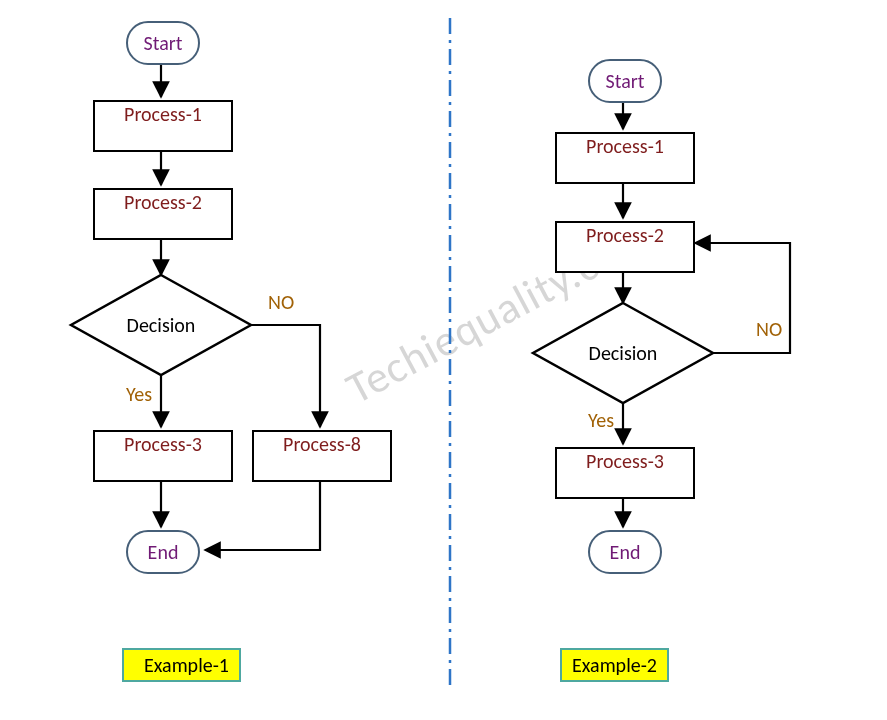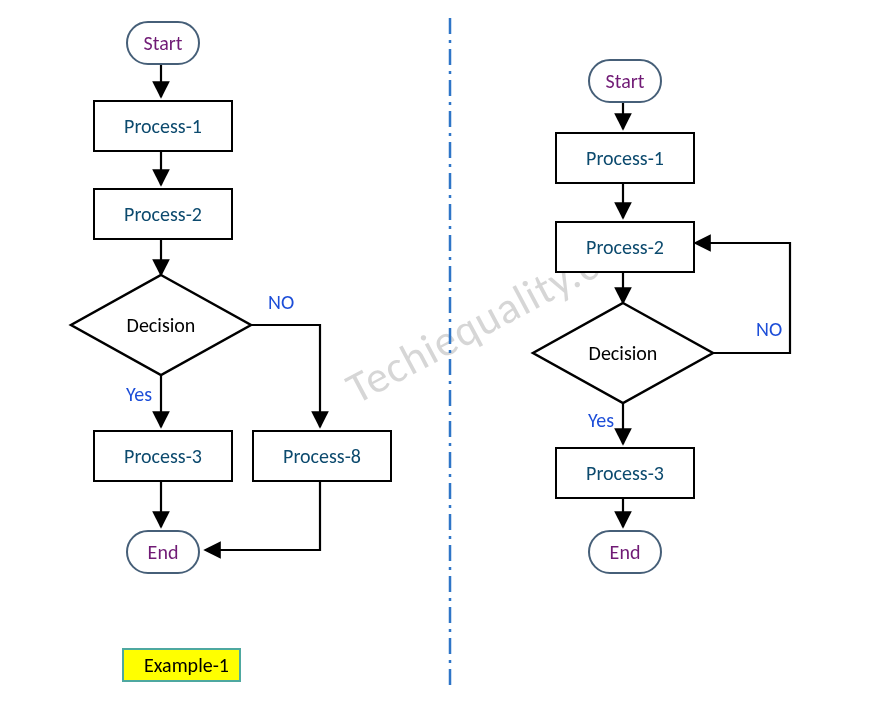--- a/index.html
+++ b/index.html
@@ -32,10 +32,10 @@
     border: 2.5px solid #000;
     background: #fff;
     display: flex;
-    align-items: center;
+    align-items: flex-start;
     justify-content: center;
     font-size: 20px;
-    color: #0c4a6e;
+    color: #7f1d1d;
   }
   .decision {
     position: absolute;

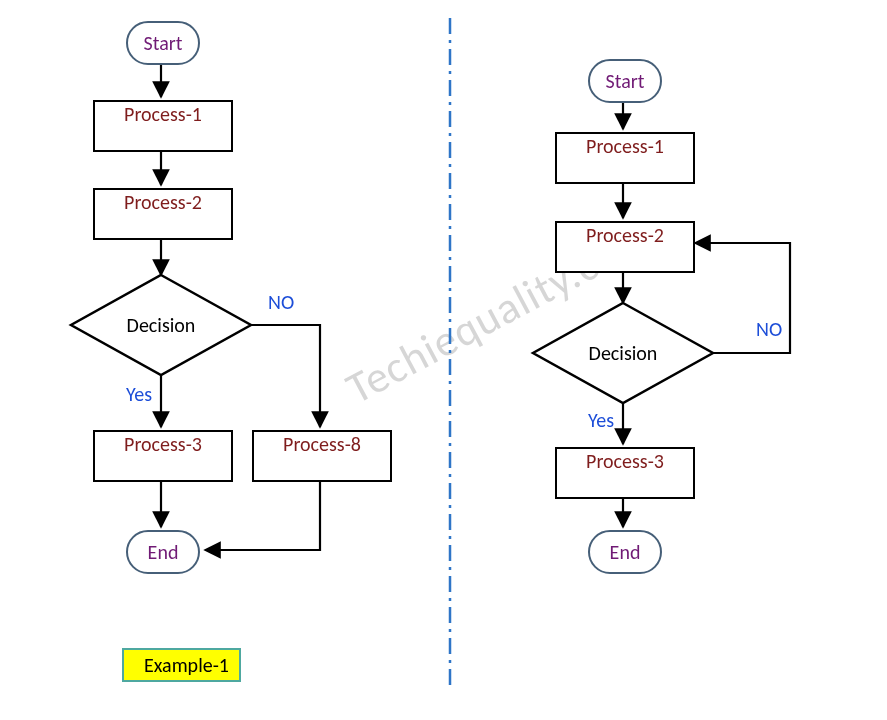--- a/index.html
+++ b/index.html
@@ -61,7 +61,7 @@
   .label {
     position: absolute;
     font-size: 20px;
-    color: #1d4ed8;
+    color: #a16207;
   }
   .example-tag {
     position: absolute;

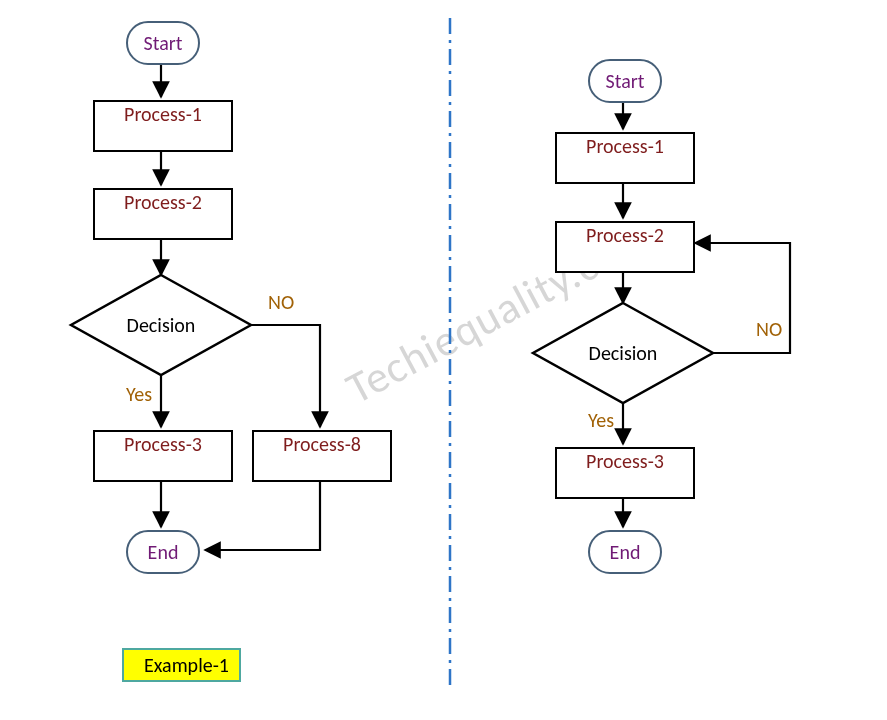--- a/index.html
+++ b/index.html
@@ -212,6 +212,9 @@
     <span>End</span>
   </div>
 
+  <div class="example-tag" style="left:560px; top:648px;">
+    <span>Example-2</span>
+  </div>
 
 </div>
 

